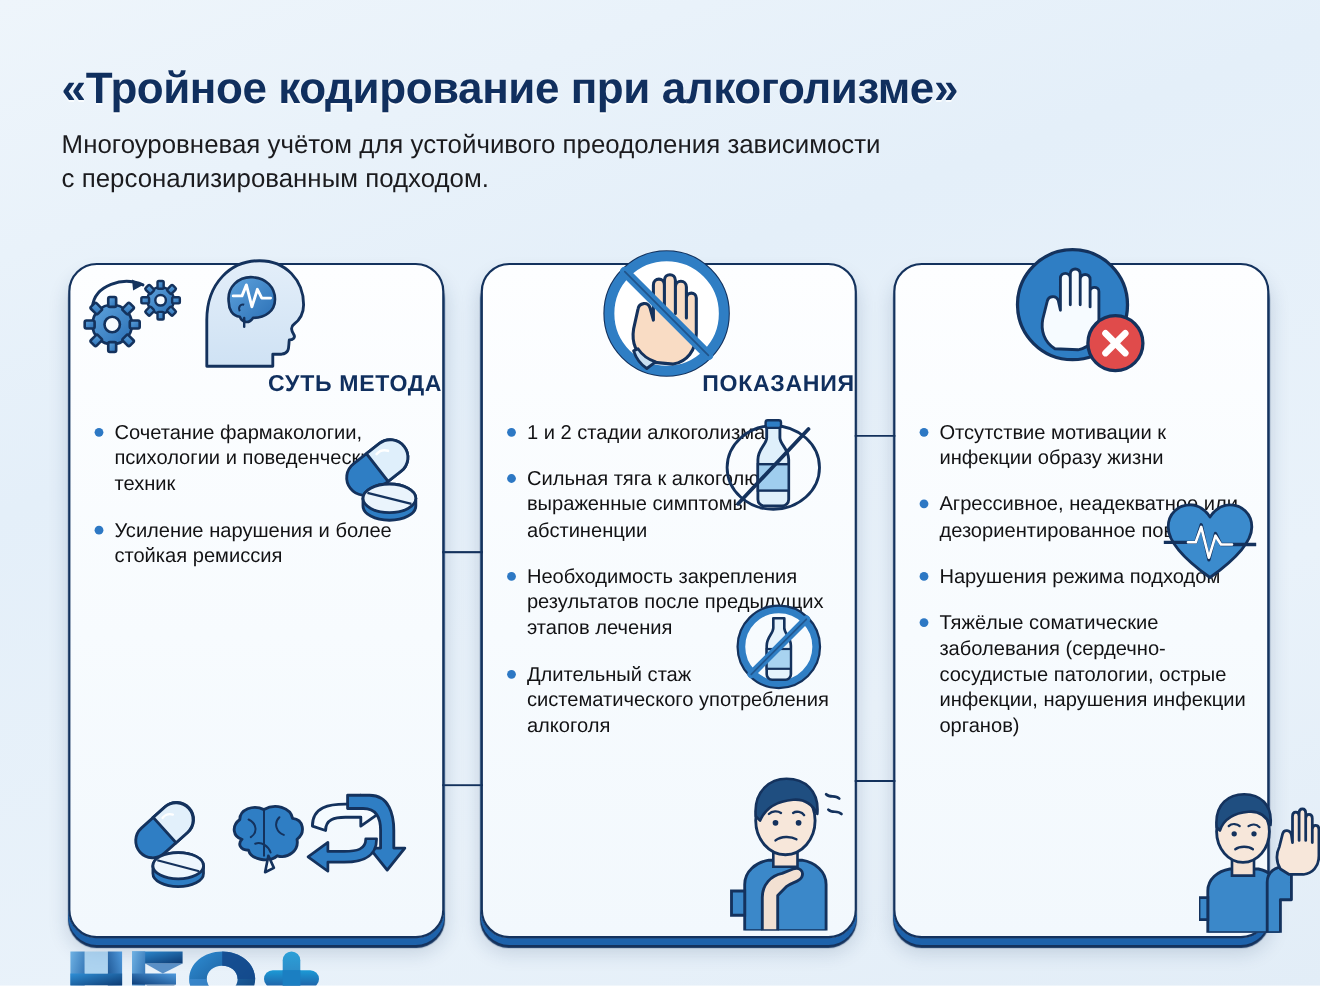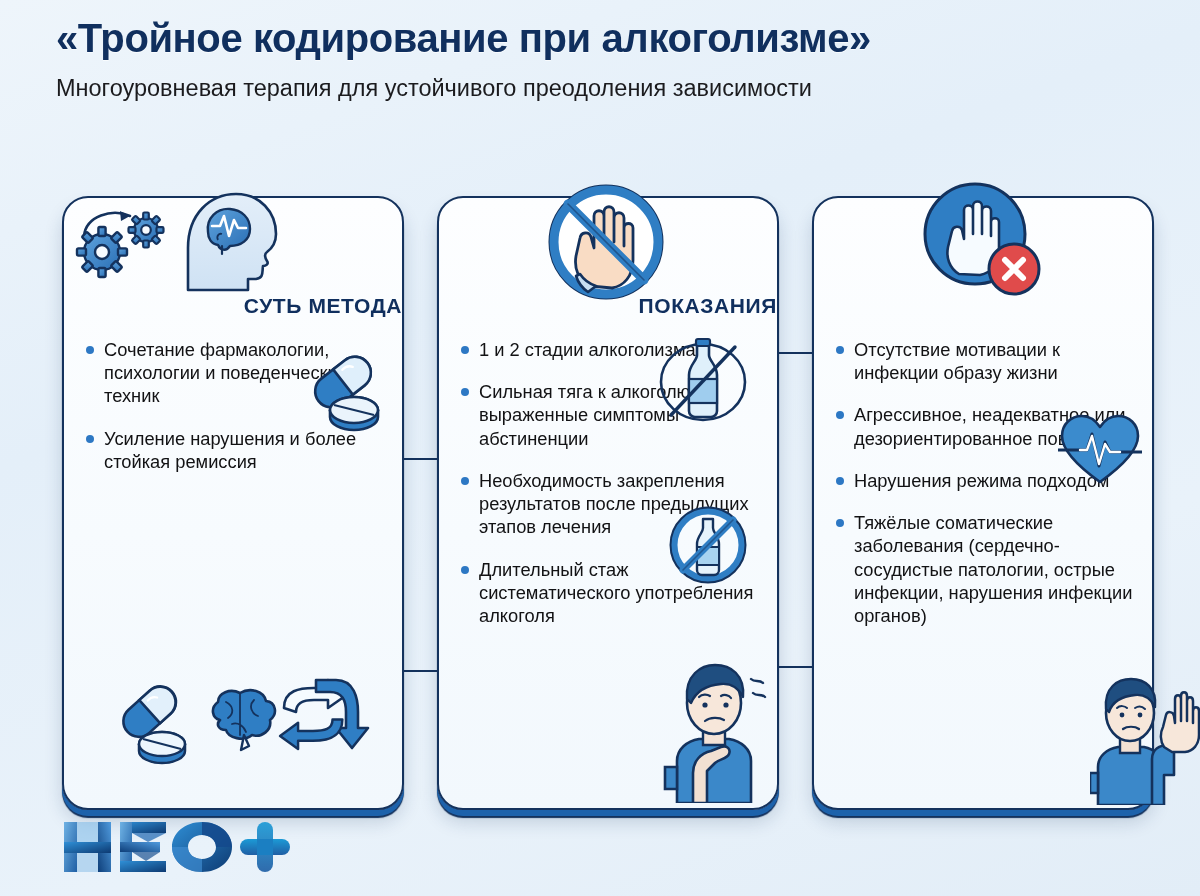--- a/index.html
+++ b/index.html
@@ -10,7 +10,7 @@
     background:linear-gradient(160deg,#eef5fb 0%,#e4eff9 35%,#e9f2fa 70%,#e2edf7 100%);
     position:relative;
   }
-  .page{position:absolute;inset:0;}
+  .page{position:absolute;inset:0;margin-top:43px;}
 
   
   .header{position:absolute;left:56px;top:16px;width:1110px;}

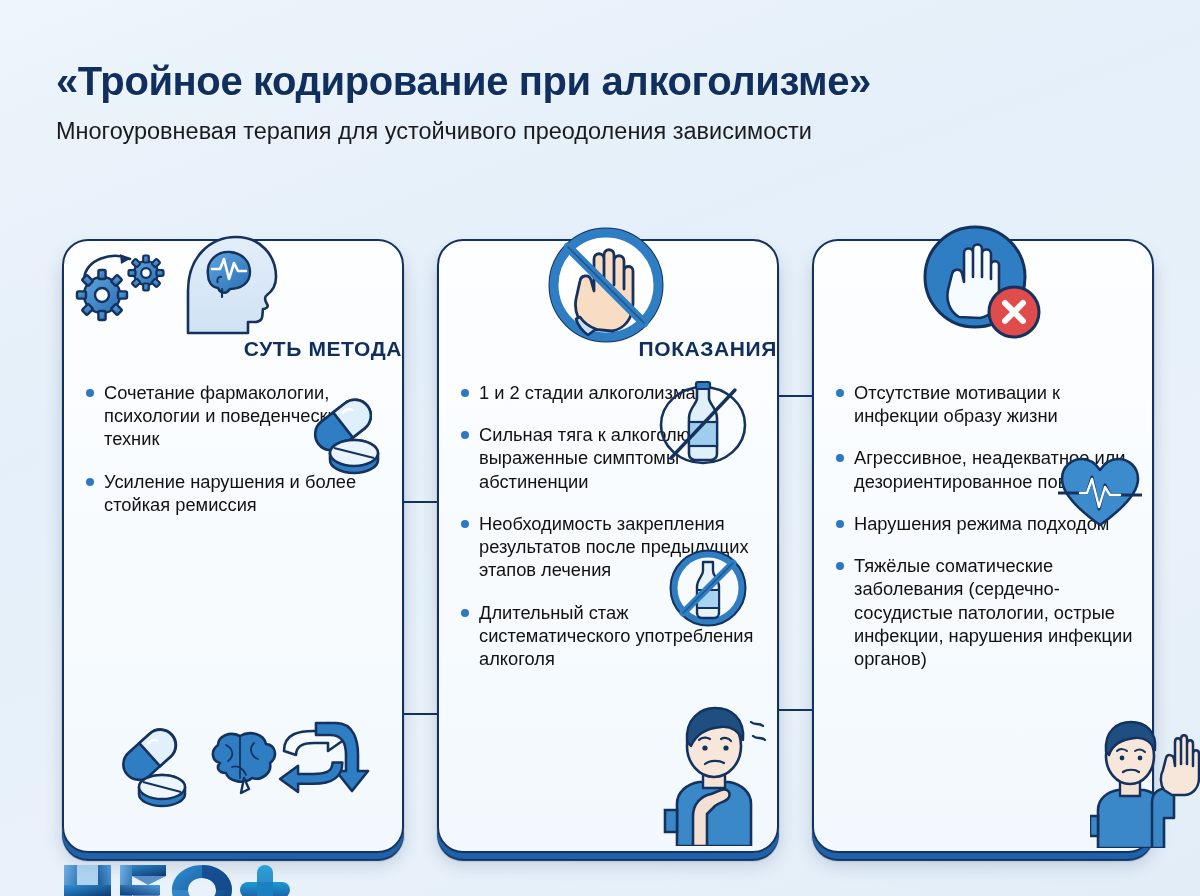--- a/index.html
+++ b/index.html
@@ -89,7 +89,7 @@
   <div class="header">
     <h1 class="title">«Тройное кодирование при алкоголизме»</h1>
     <p class="subtitle">
-      <span>Многоуровневая терапия для устойчивого преодоления зависимости</span><br>
+      <span>Многоуровневая учётом для устойчивого преодоления зависимости</span><br>
     </p>
   </div>
 

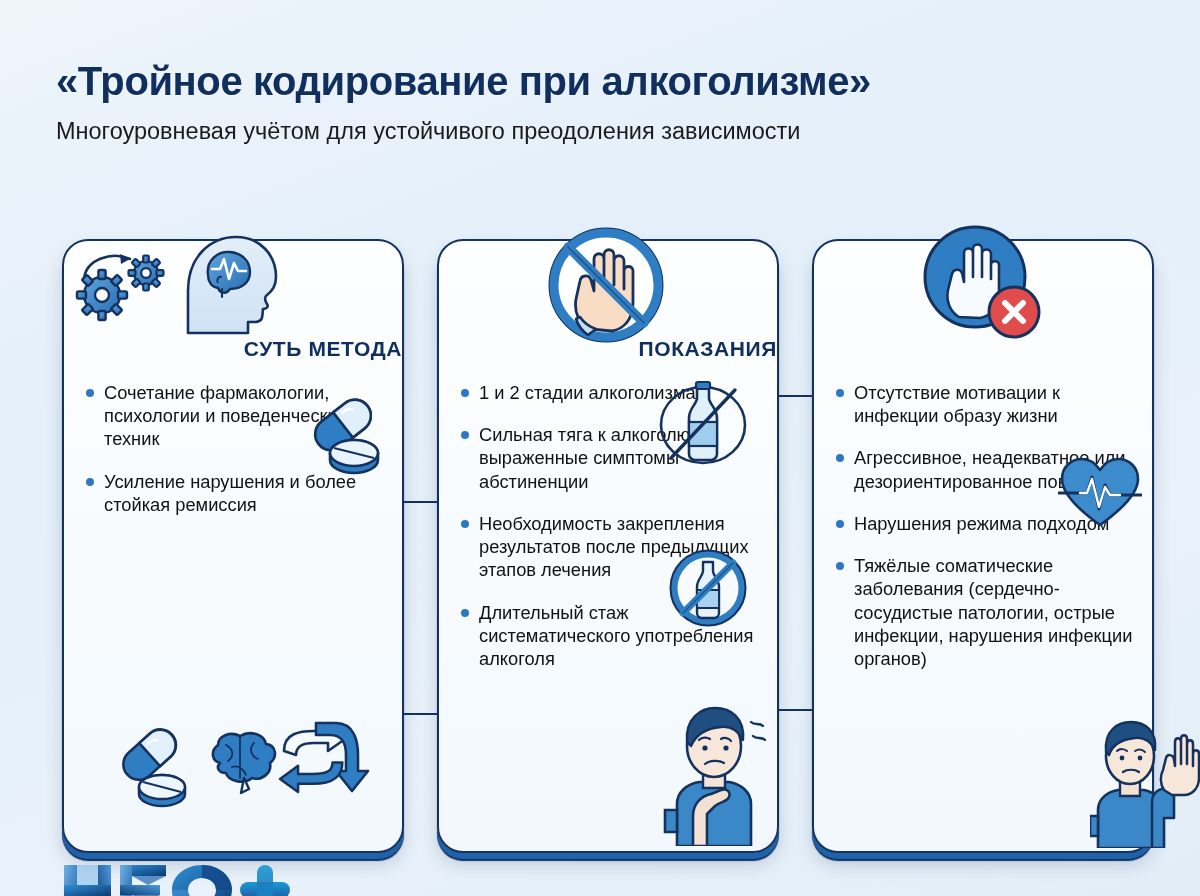--- a/index.html
+++ b/index.html
@@ -90,6 +90,7 @@
     <h1 class="title">«Тройное кодирование при алкоголизме»</h1>
     <p class="subtitle">
       <span>Многоуровневая учётом для устойчивого преодоления зависимости</span><br>
+      <span>с персонализированным подходом.</span>
     </p>
   </div>
 

